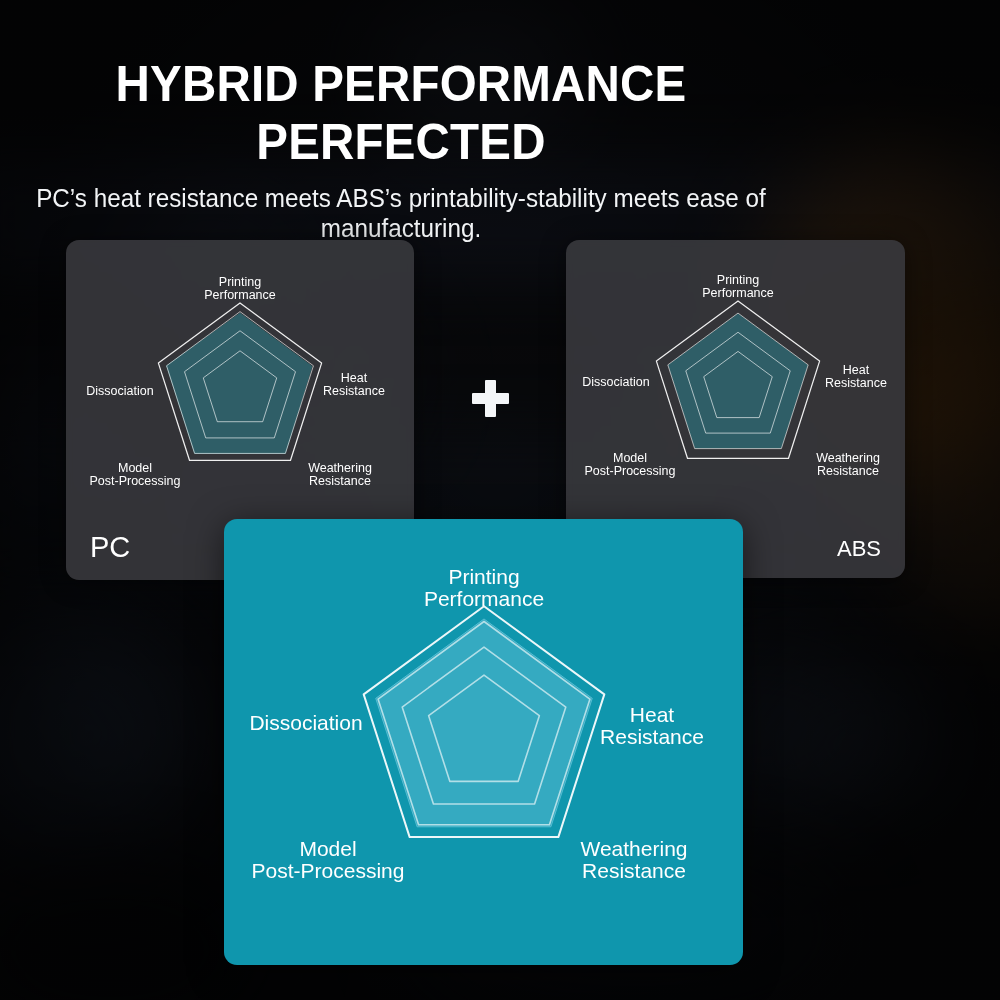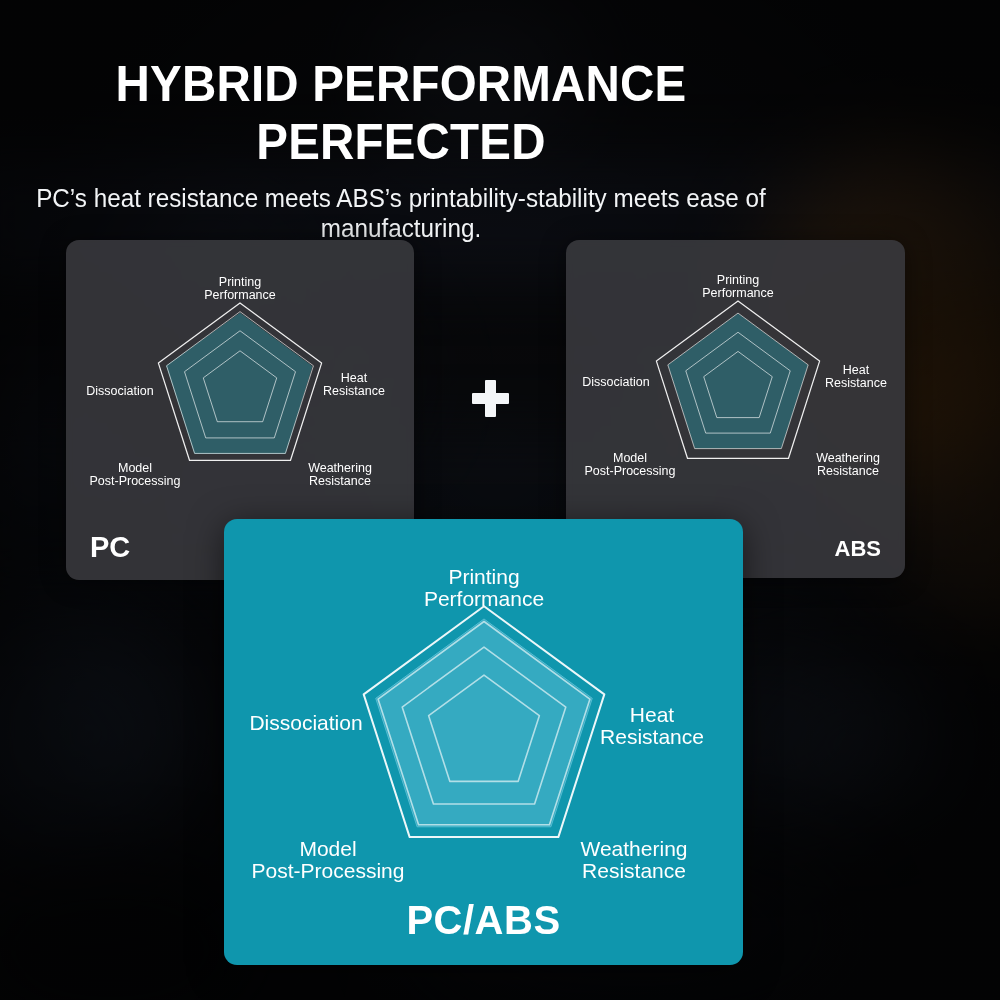--- a/index.html
+++ b/index.html
@@ -45,7 +45,7 @@
   }
 
   .card-label{
-    position:absolute;color:#ffffff;font-weight:700;margin-top:20px;
+    position:absolute;color:#ffffff;font-weight:400;margin-top:20px;
   }
   #label-pc{left:24px;bottom:16px;font-size:29px;}
   #label-abs{right:24px;bottom:16px;font-size:22px;}

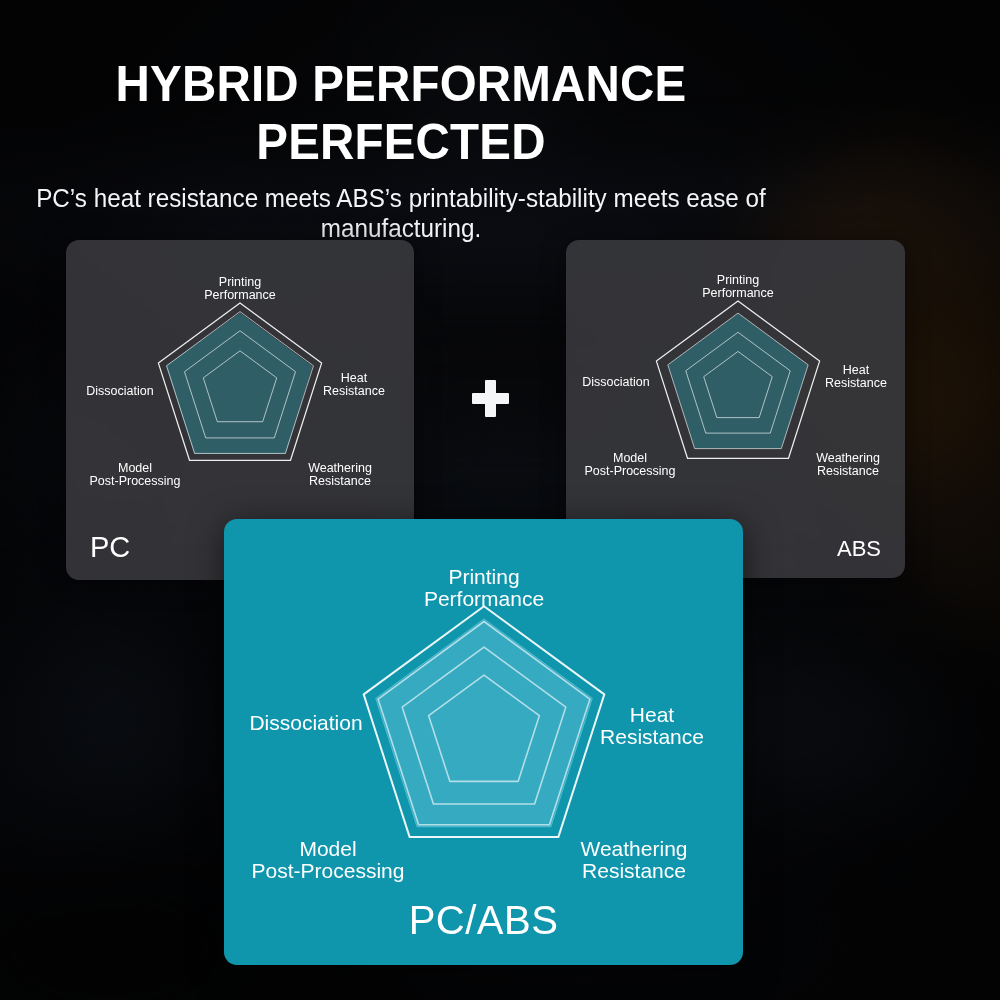--- a/index.html
+++ b/index.html
@@ -155,7 +155,6 @@
         <text class="ax-label" x="52" y="182.85" text-anchor="middle"><tspan x="52" dy="0">Dissociation</tspan></text>
       </svg>
     </div>
-  <div class="card-label" id="label-pcabs">PC/ABS</div>
 </div>
 
 </body></html>

